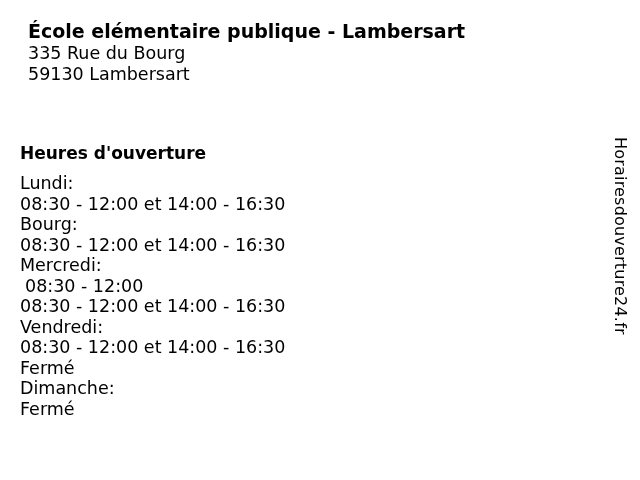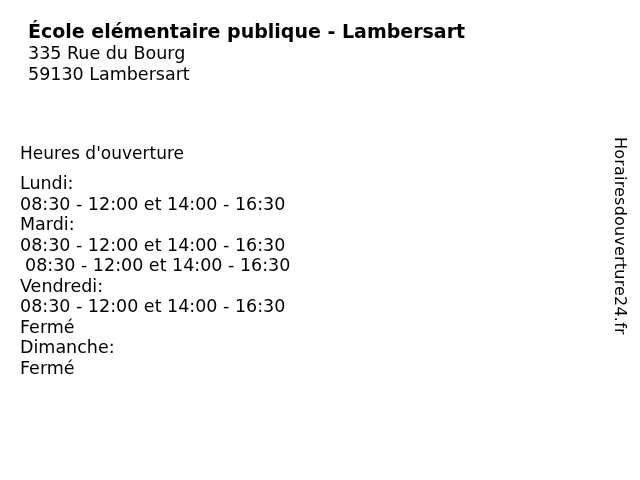--- a/index.html
+++ b/index.html
@@ -40,7 +40,7 @@
     margin: 0;
     font-size: 17px;
     line-height: 21px;
-    font-weight: normal;
+    font-weight: bold;
     white-space: nowrap;
   }
   .hours-table {

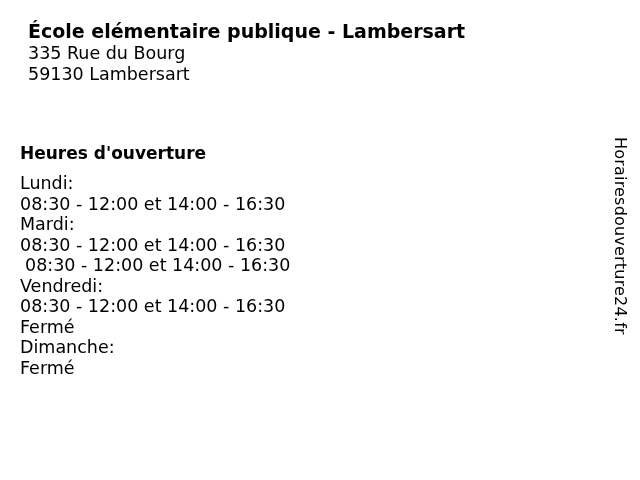--- a/index.html
+++ b/index.html
@@ -95,7 +95,7 @@
       <span class="time">08:30 - 12:00 et 14:00 - 16:30</span>
     </div>
     <div class="hours-row">
-      <span class="day">Mardi:</span>
+      <span class="day">Bourg:</span>
       <span class="time">08:30 - 12:00 et 14:00 - 16:30</span>
     </div>
     <div class="hours-row">

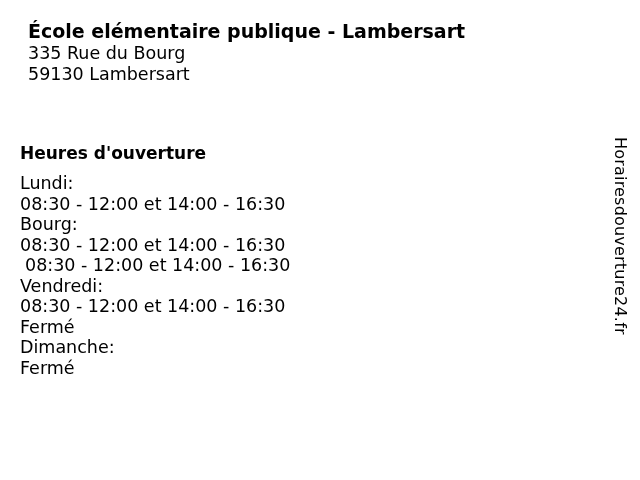--- a/index.html
+++ b/index.html
@@ -99,6 +99,10 @@
       <span class="time">08:30 - 12:00 et 14:00 - 16:30</span>
     </div>
     <div class="hours-row">
+      <span class="day">Mercredi:</span>
+      <span class="time">08:30 - 12:00</span>
+    </div>
+    <div class="hours-row">
       <span class="time">08:30 - 12:00 et 14:00 - 16:30</span>
     </div>
     <div class="hours-row">

